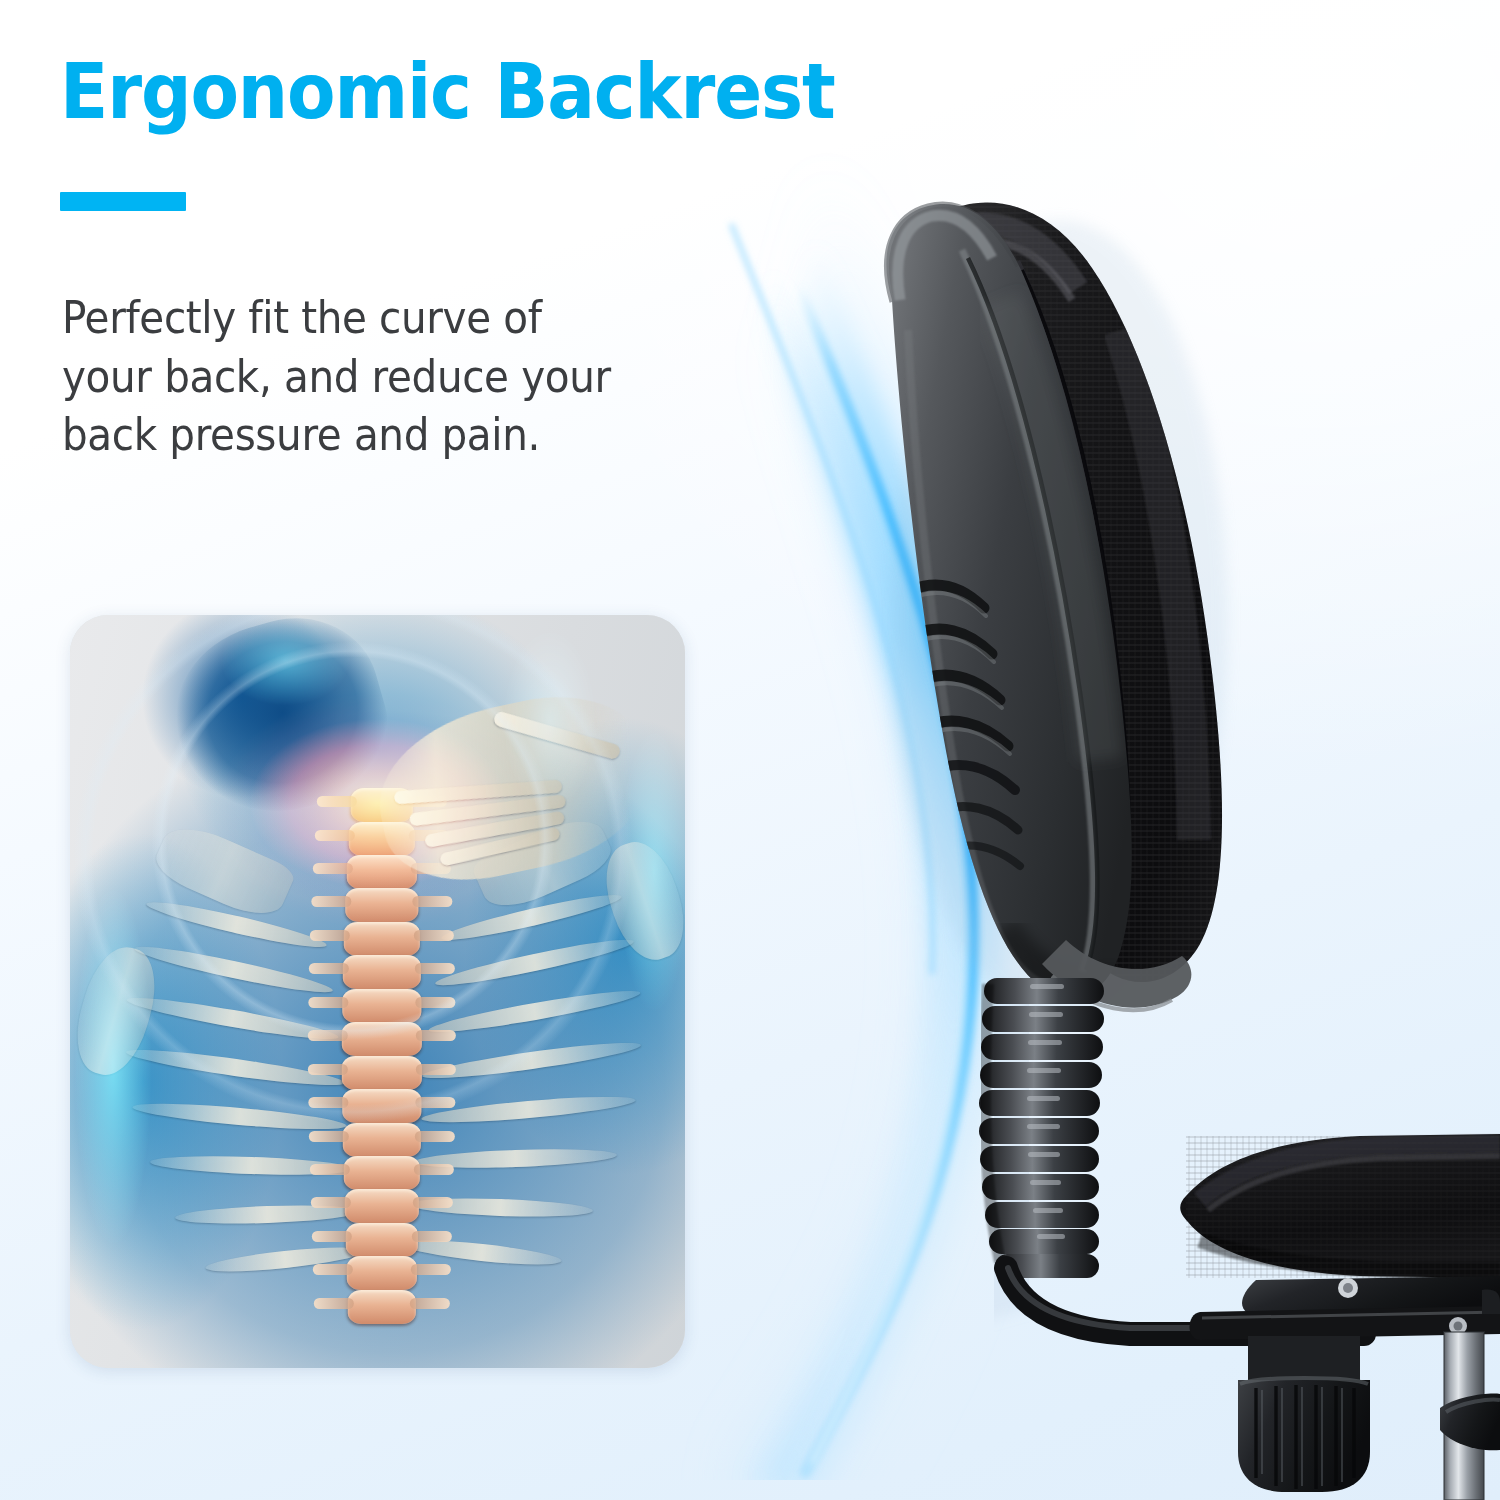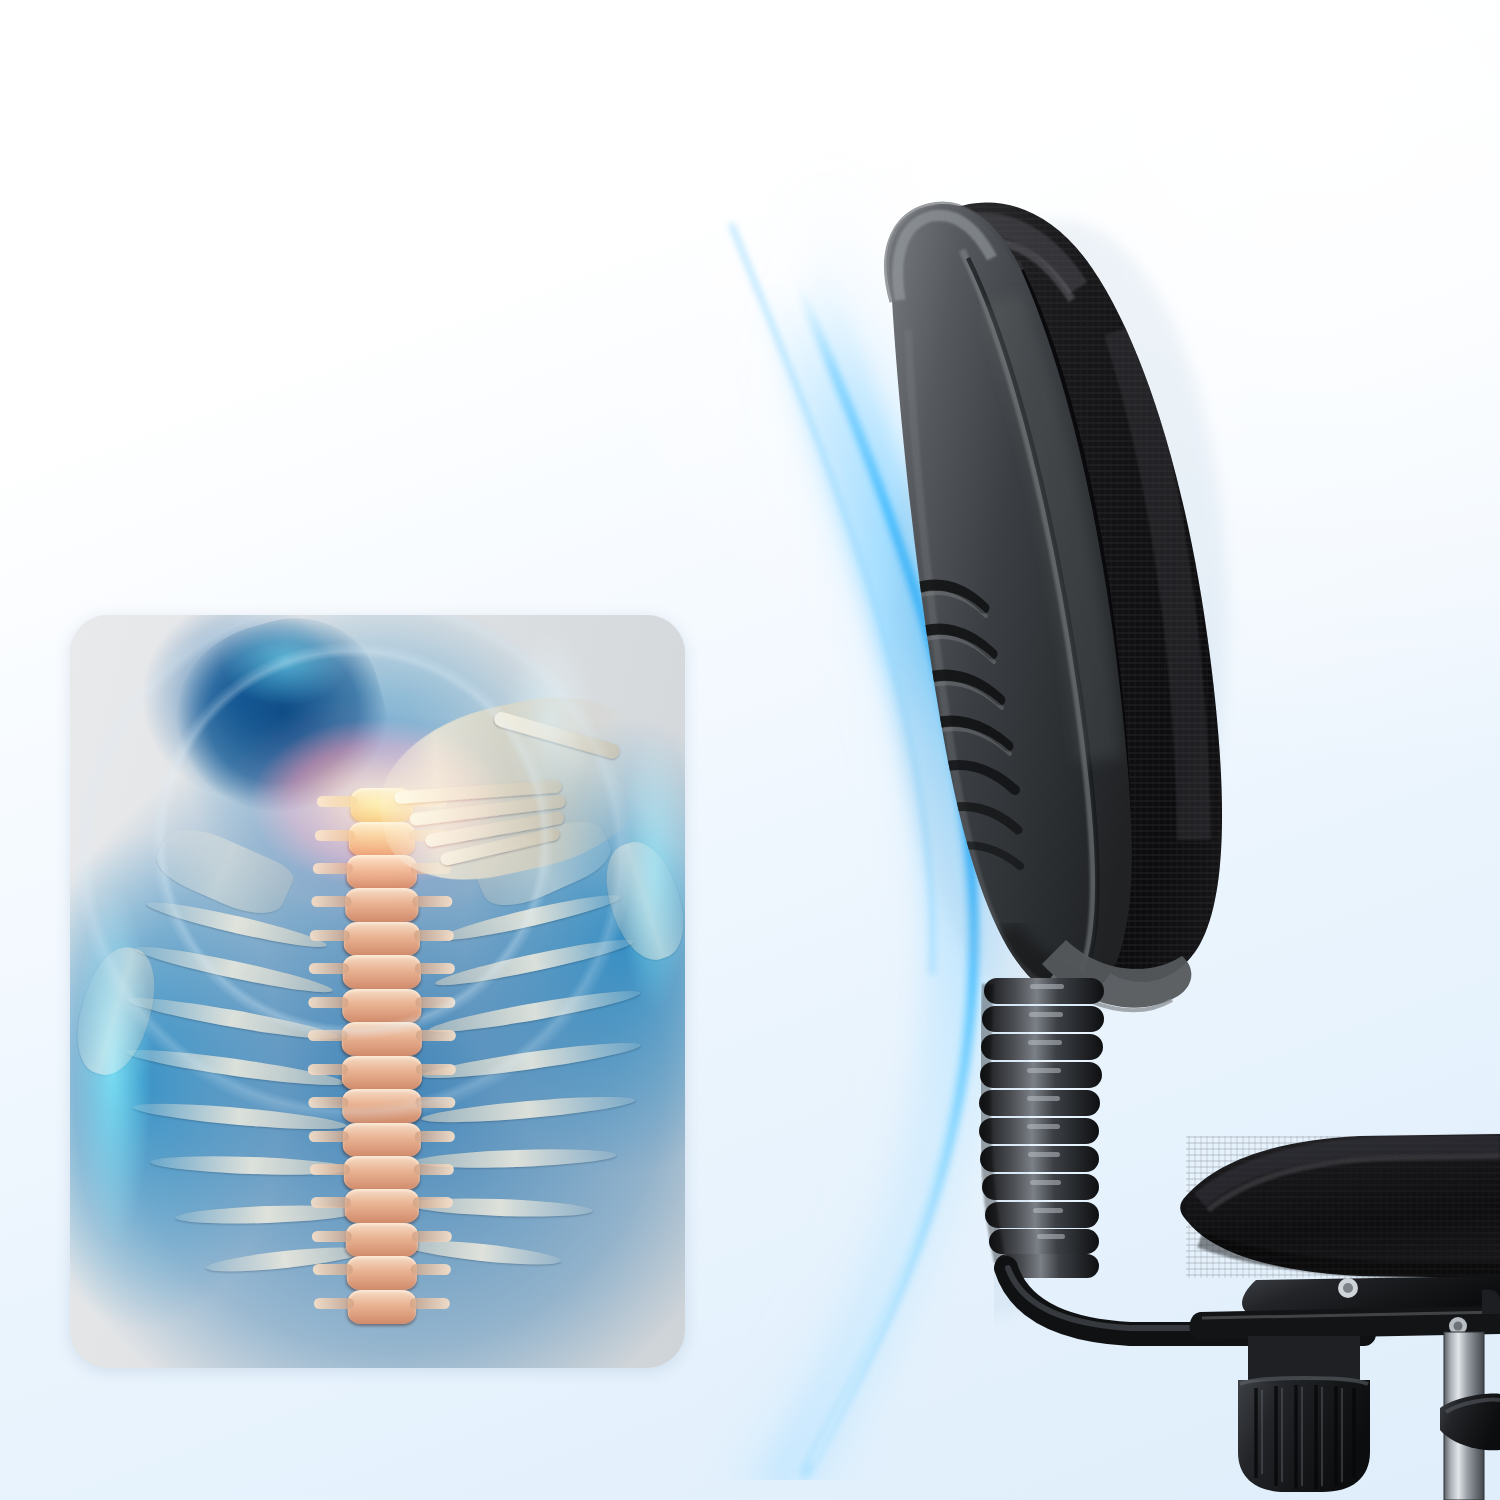--- a/index.html
+++ b/index.html
@@ -147,6 +147,11 @@
 
 <div class="canvas">
 
+  <div class="text-block">
+    <h1 class="headline">Ergonomic Backrest</h1>
+    <div class="accent-bar"></div>
+    <p class="subcopy">Perfectly fit the curve of your back, and reduce your back pressure and pain.</p>
+  </div>
 
   <div class="energy-arc">
     <svg class="full" viewBox="0 0 500 1330" preserveAspectRatio="none" aria-hidden="true">

